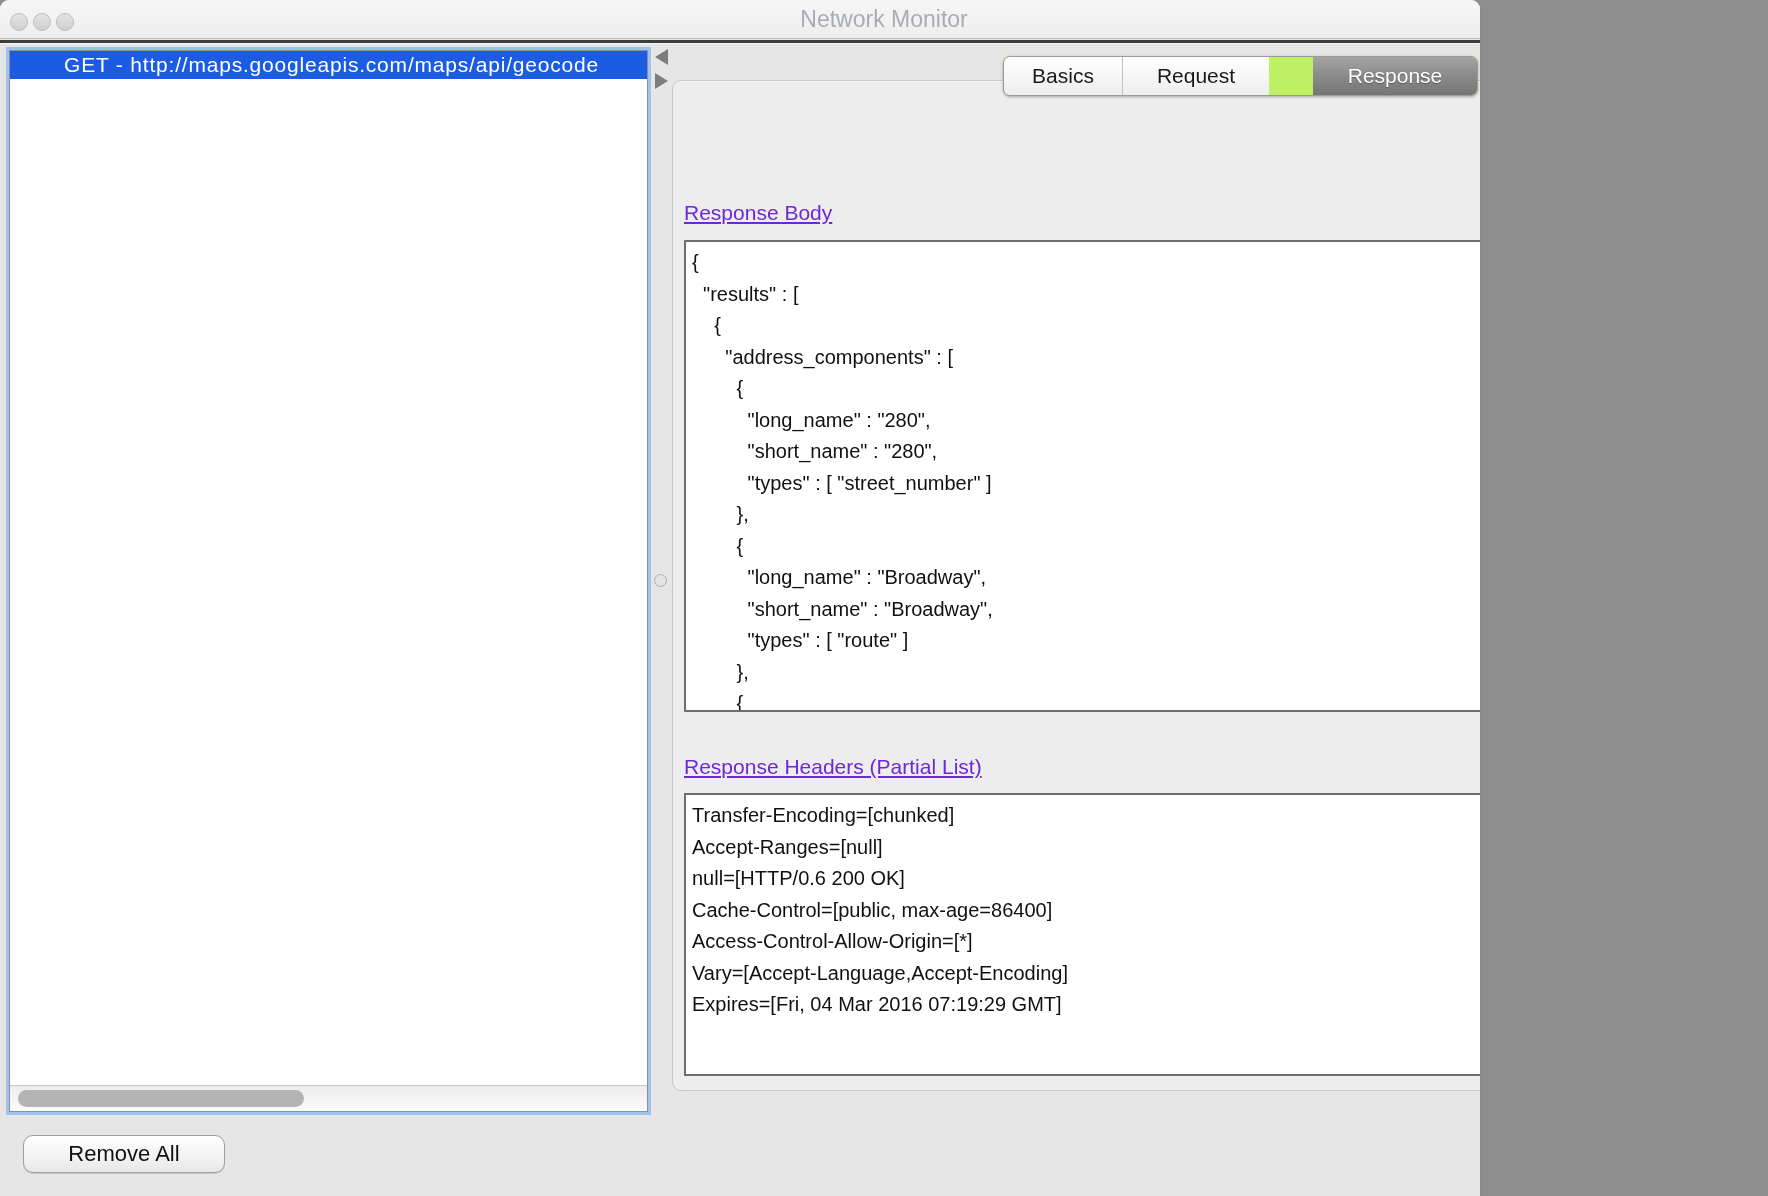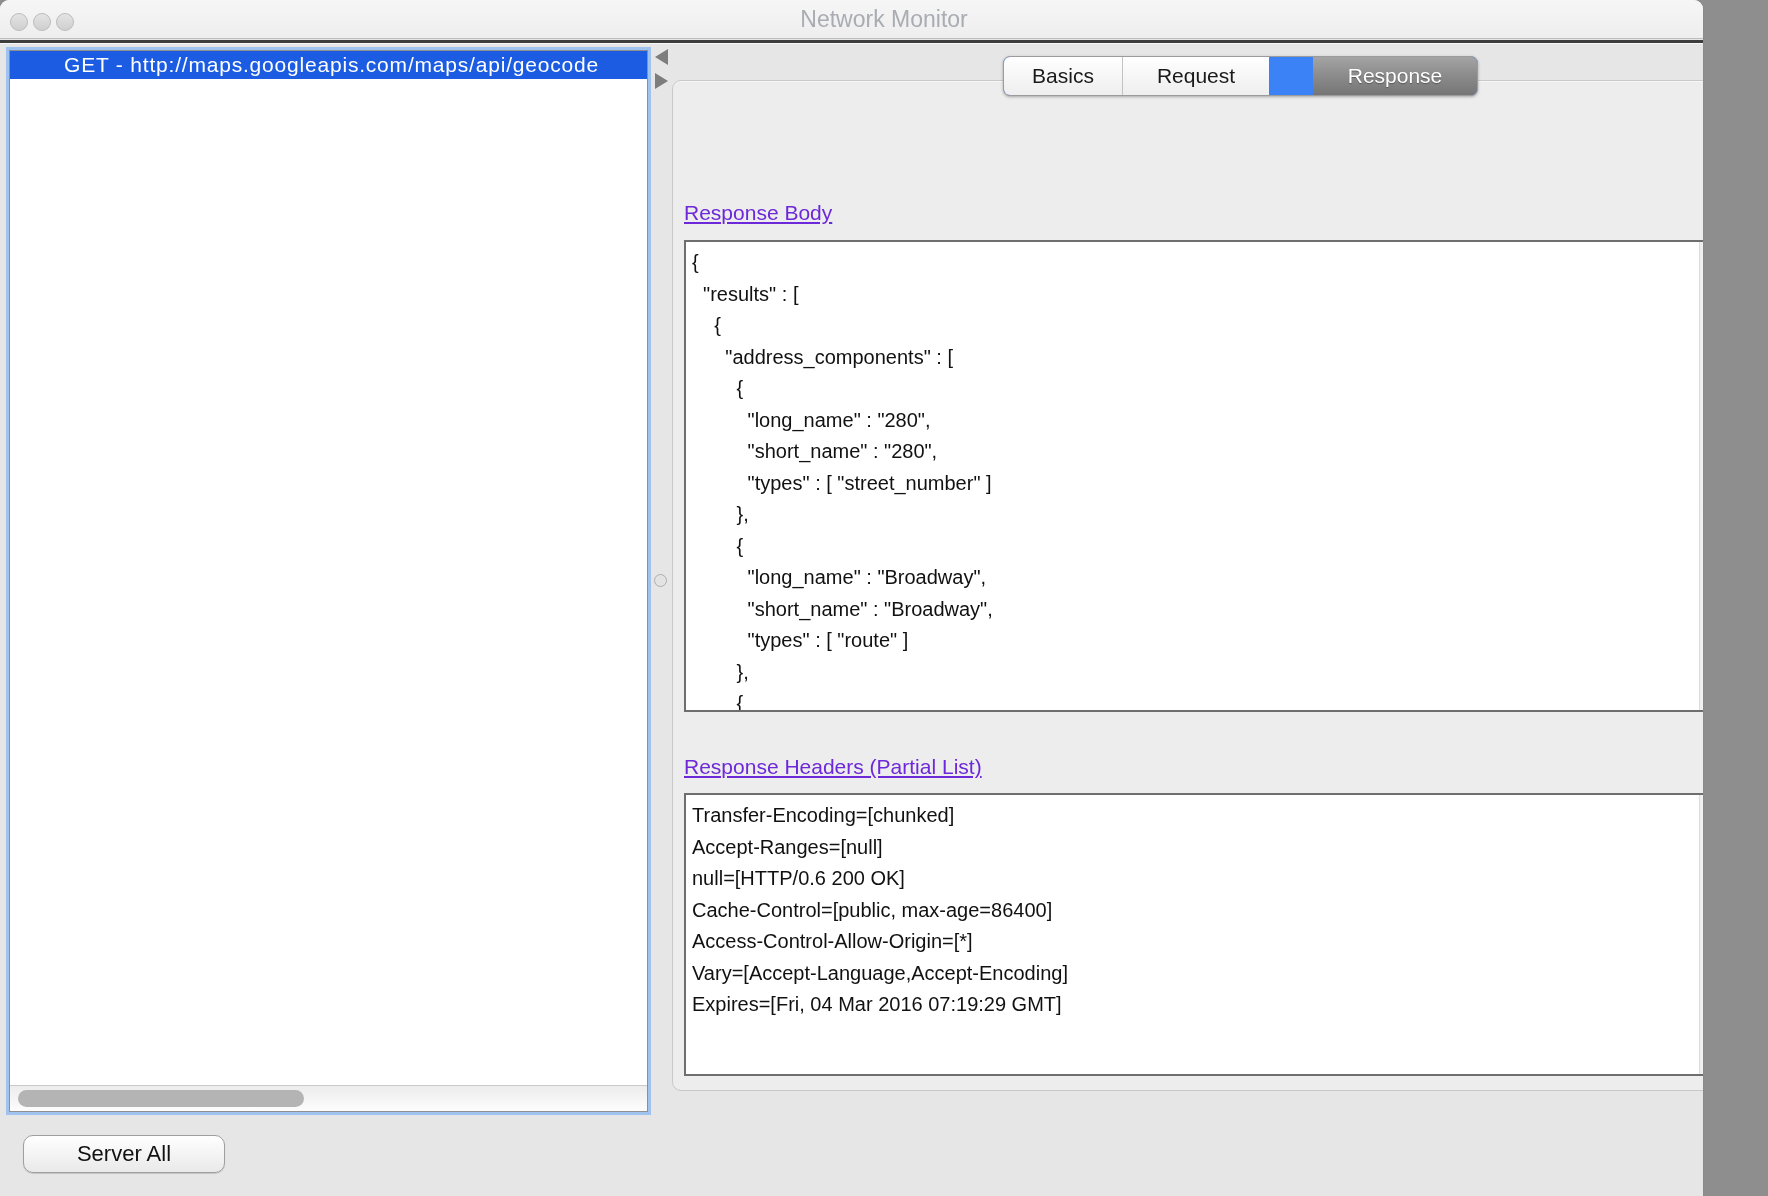--- a/index.html
+++ b/index.html
@@ -5,7 +5,7 @@
   html,body{margin:0;padding:0;background:#8e8e8e;}
   *{box-sizing:border-box;}
   .window{
-    position:relative;width:1703px;height:1196px;
+    position:relative;width:1480px;height:1196px;
     font-family:"Liberation Sans",sans-serif;
     background:#e6e6e6;overflow:hidden;
     border-radius:9px 9px 0 0;

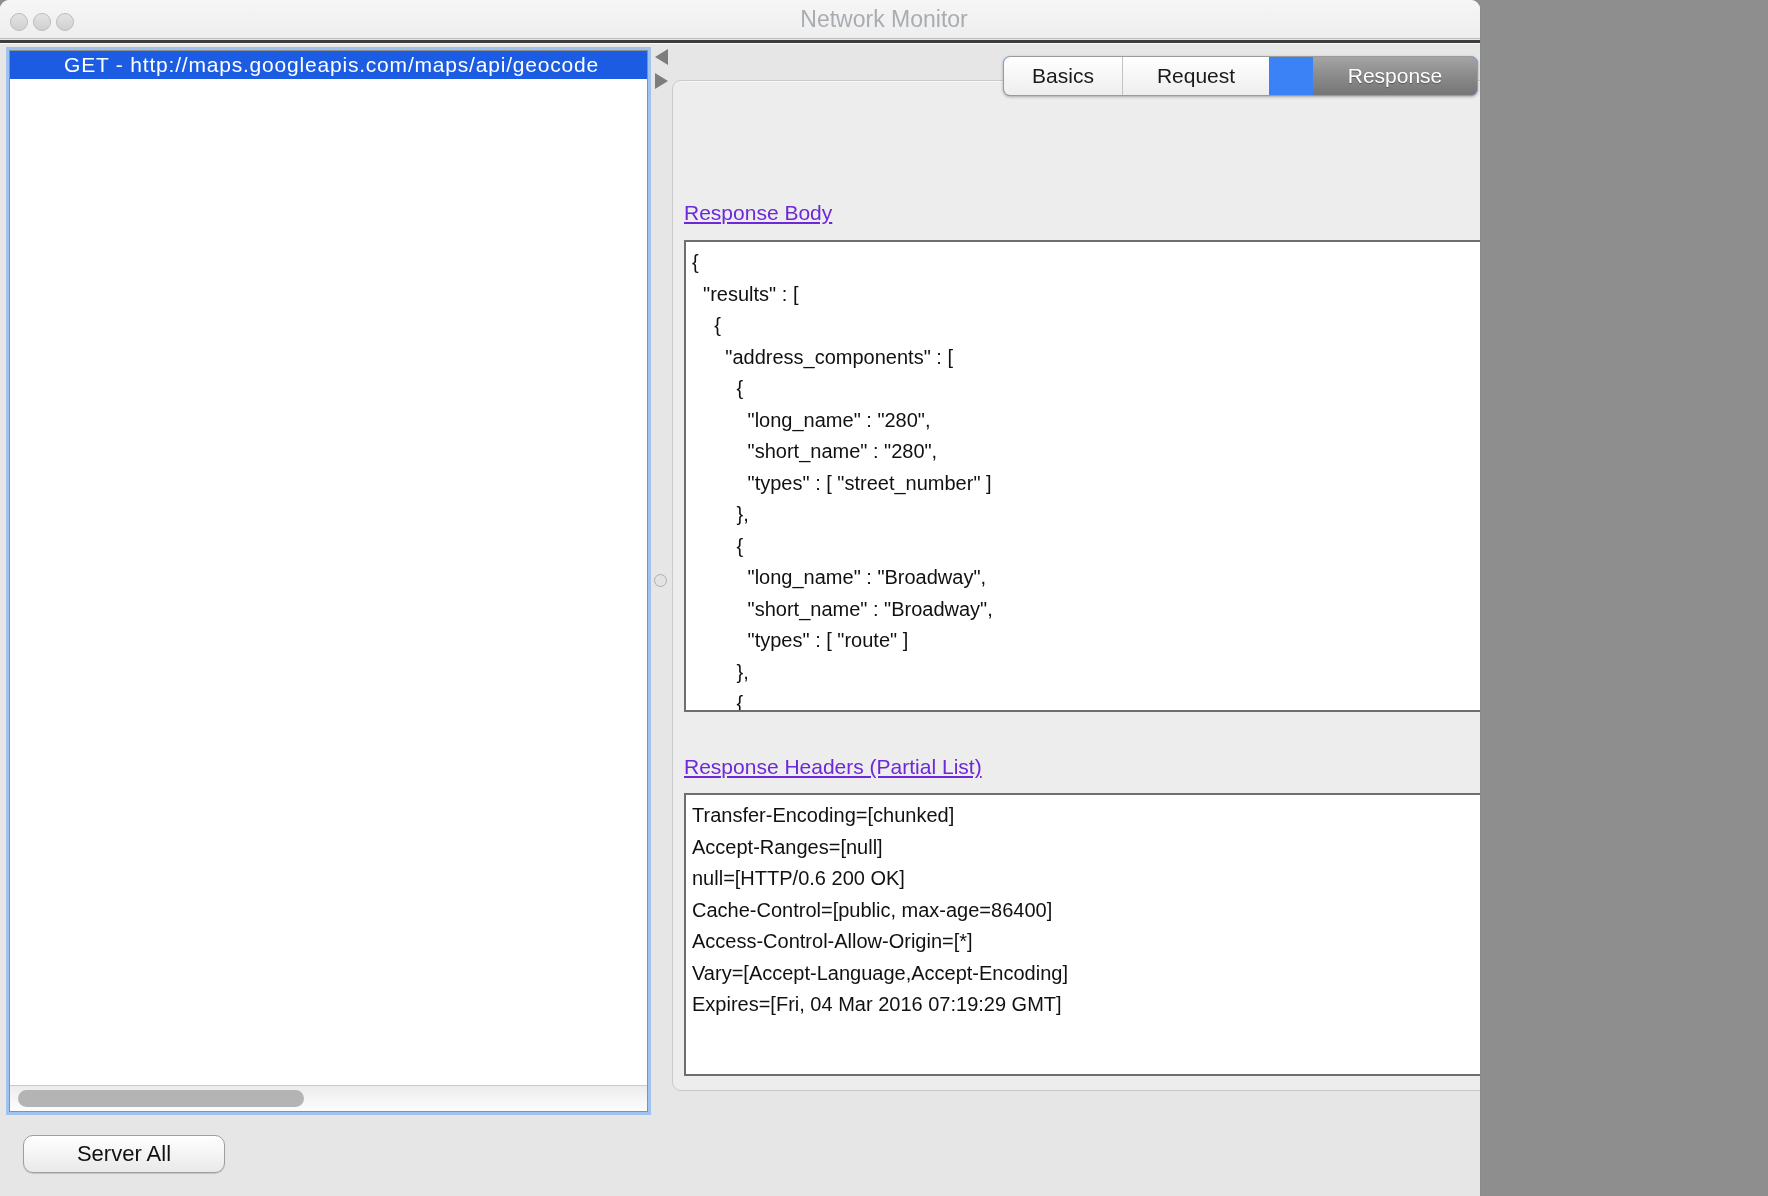--- a/index.html
+++ b/index.html
@@ -54,7 +54,7 @@
   
   .tabs{position:absolute;left:1003px;top:56px;height:40px;display:flex;
     border-radius:7px;border:1px solid #9b9b9b;
-    box-shadow:0 1px 3px rgba(0,0,0,0.3);overflow:hidden;background:#3b82f6;}
+    box-shadow:0 1px 3px rgba(0,0,0,0.3);overflow:hidden;background:#bef264;}
   .tab{height:38px;line-height:38px;text-align:center;font-size:21px;color:#1a1a1a;
     background:linear-gradient(#ffffff,#eeeeee);cursor:default;}
   .tab.t0{width:119px;border-right:1px solid #c2c2c2;}

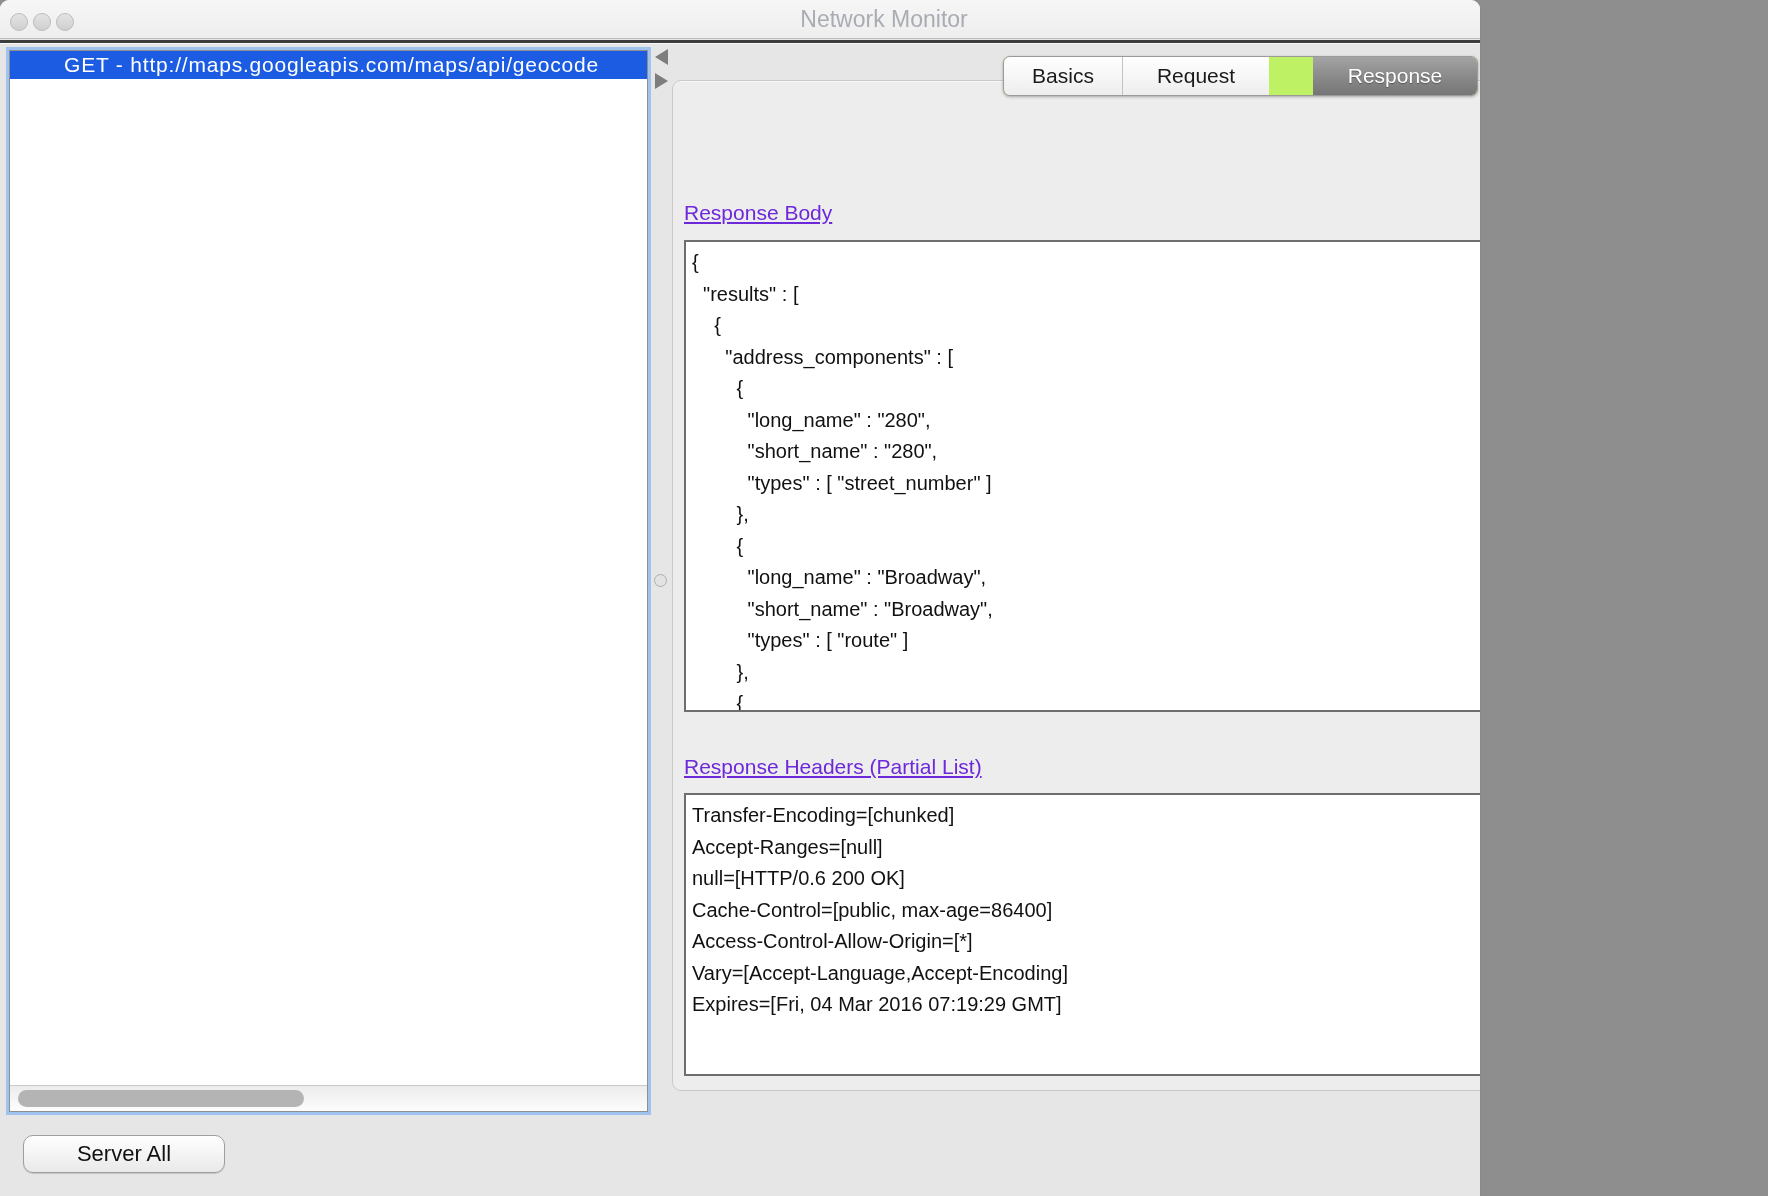--- a/index.html
+++ b/index.html
@@ -166,7 +166,7 @@
     </div>
   </div>
 
-  <button class="remove-all">Server All</button>
+  <button class="remove-all">Remove All</button>
 
 </div>
 

